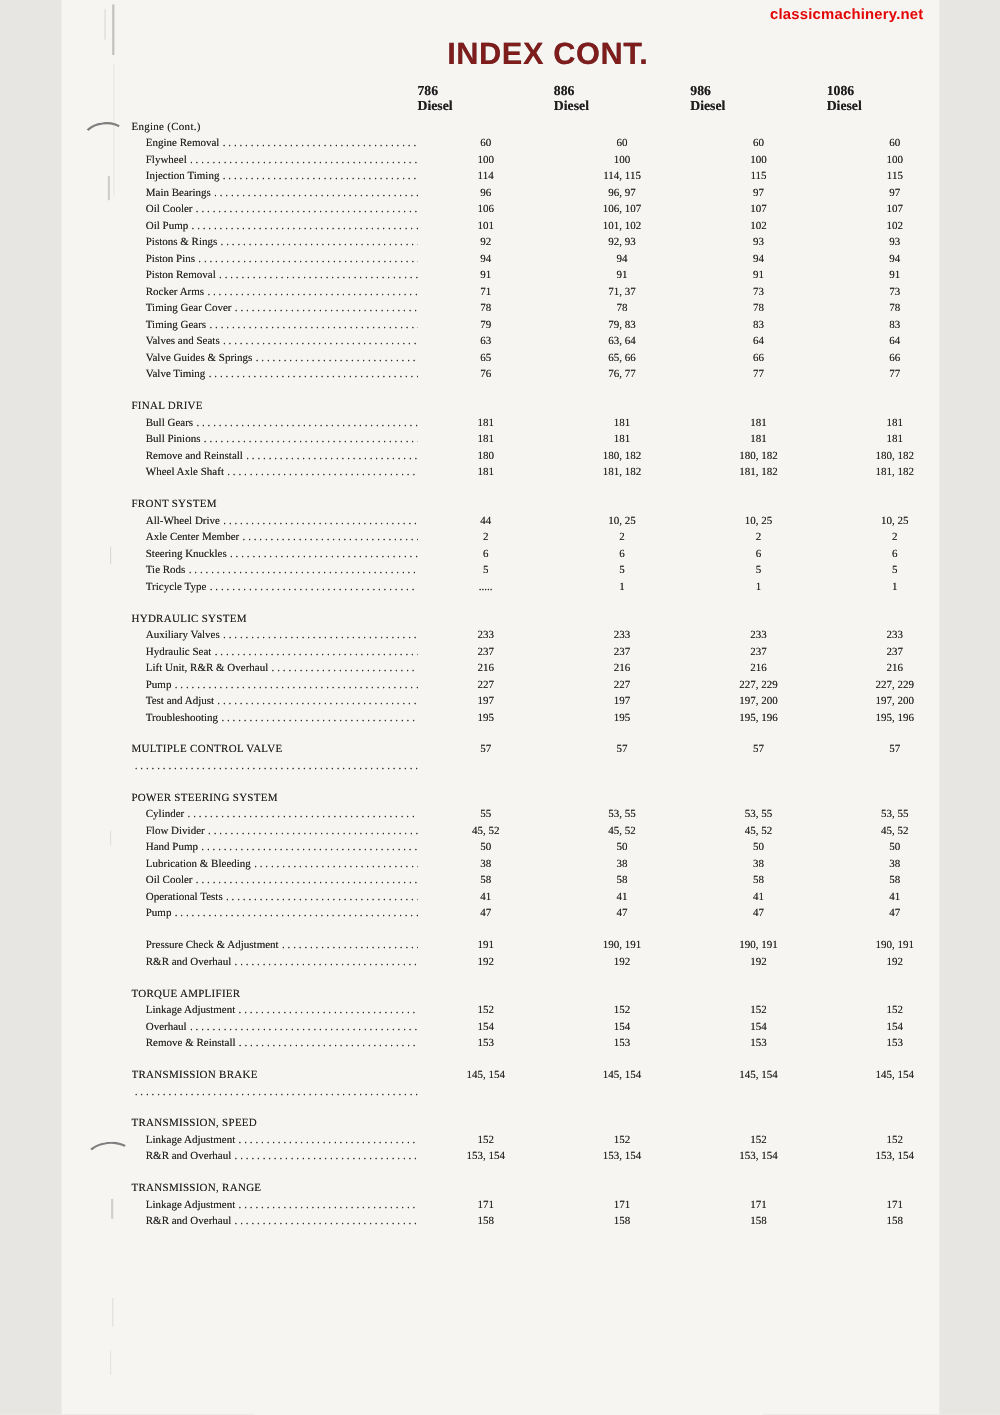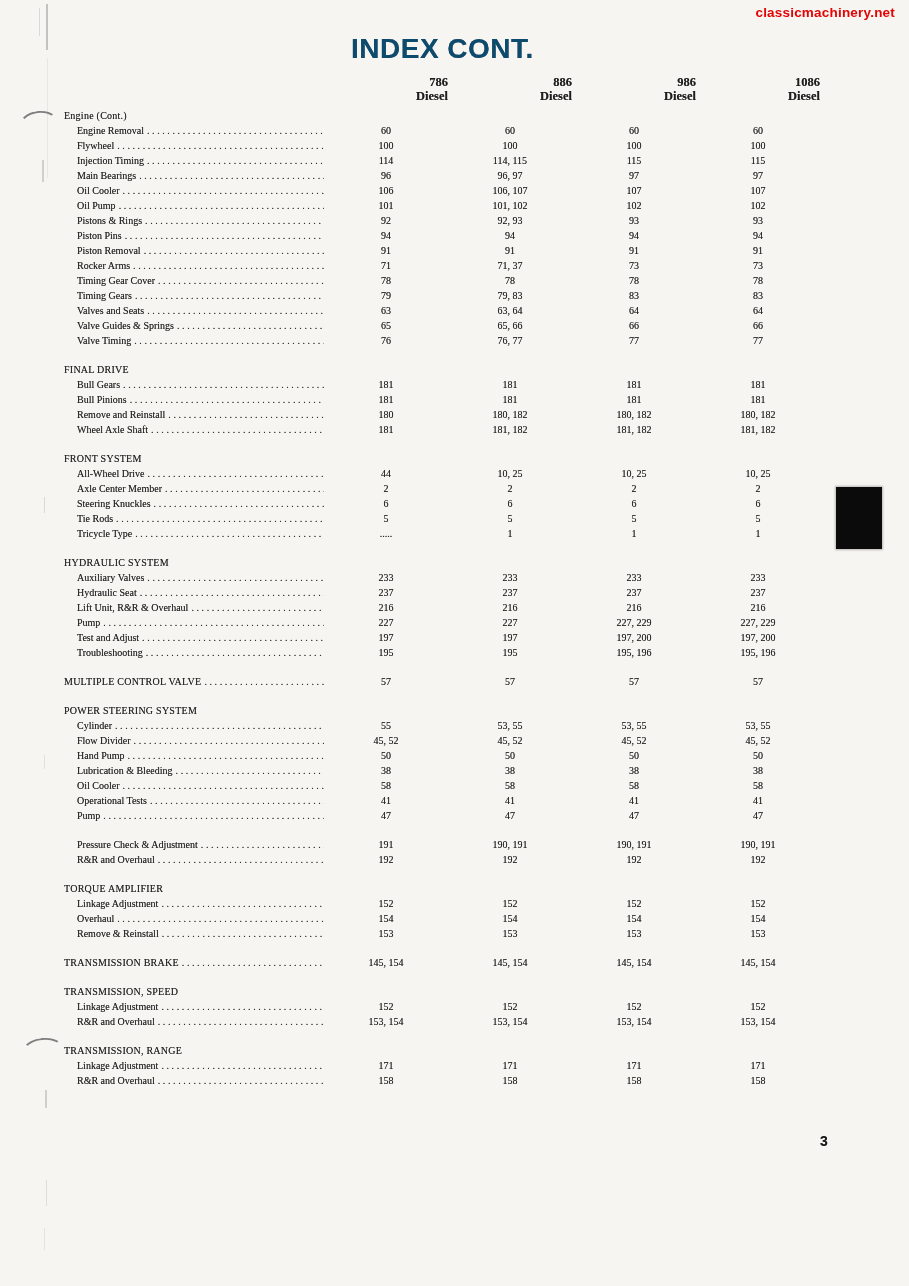--- a/index.html
+++ b/index.html
@@ -5,7 +5,7 @@
   html,body{margin:0;padding:0;background:#e8e6e2;}
   .page{
     position:relative;
-    width:909px;height:1286px;
+    width:798px;height:1286px;
     margin:0 auto;
     background:#f6f5f2;
     font-family:"Liberation Serif", serif;

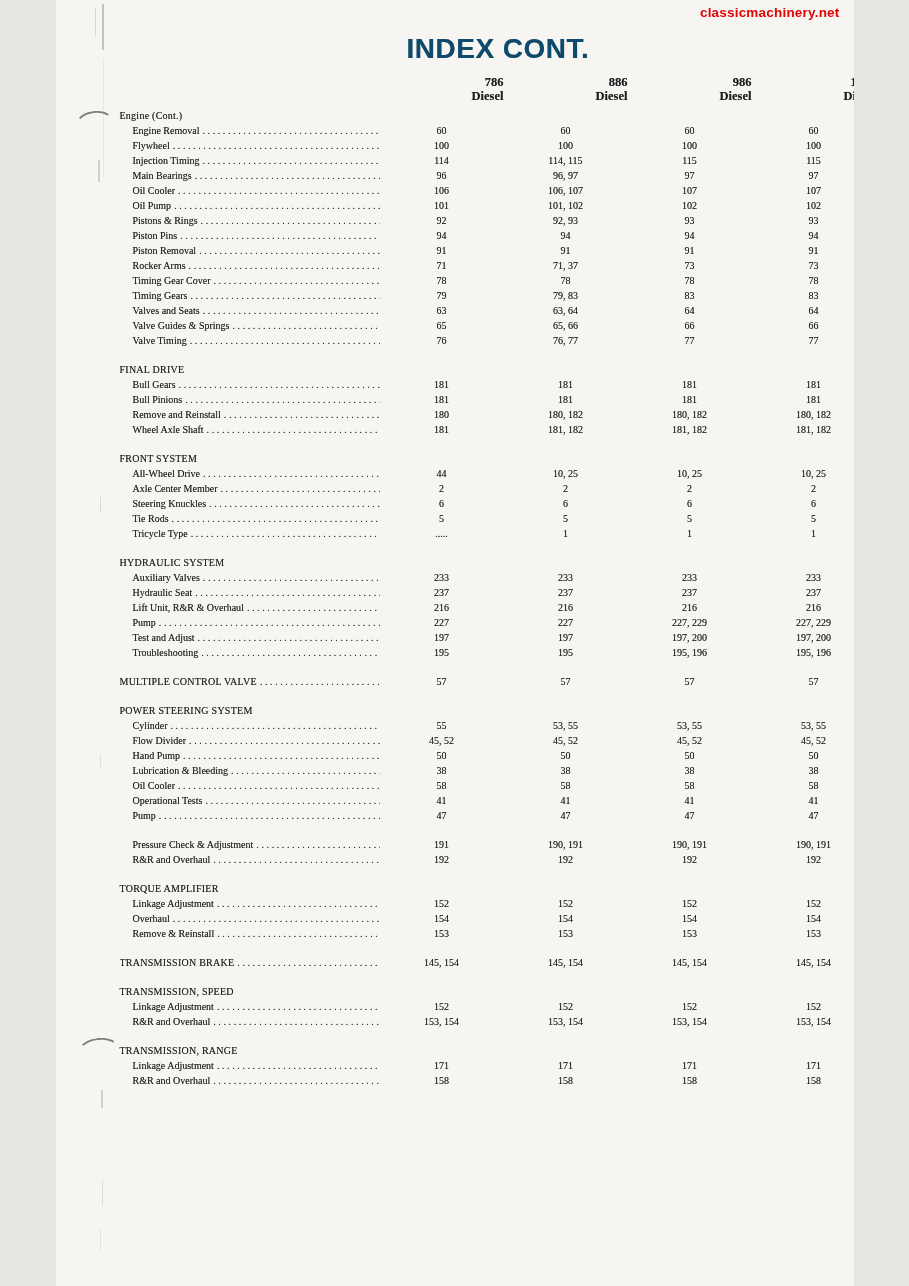--- a/index.html
+++ b/index.html
@@ -22,7 +22,7 @@
   .title{
     position:absolute;top:33px;left:351px;margin:0;
     font-family:"Liberation Sans", sans-serif;
-    font-size:28px;font-weight:700;letter-spacing:.5px;color:#0c4a6e;
+    font-size:28px;font-weight:700;letter-spacing:.5px;color:#7f1d1d;
   }
   .col-headers{
     position:absolute;top:76px;left:324px;width:496px;

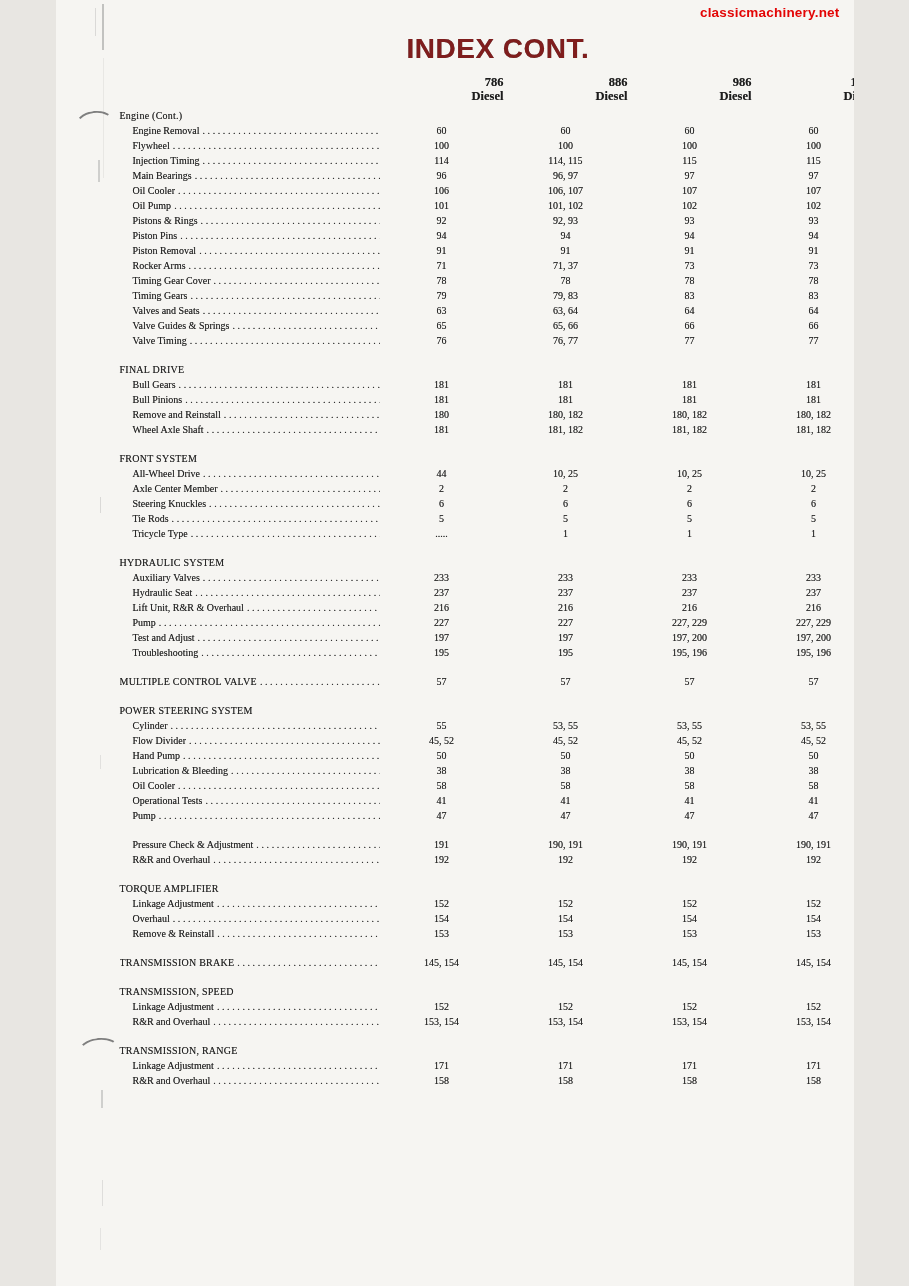--- a/index.html
+++ b/index.html
@@ -29,7 +29,7 @@
     display:flex;
   }
   .col-header{
-    width:124px;text-align:right;
+    width:124px;text-align:left;
     font-weight:700;font-size:12.5px;line-height:13.5px;color:#1d1d1d;
   }
   .index-table{

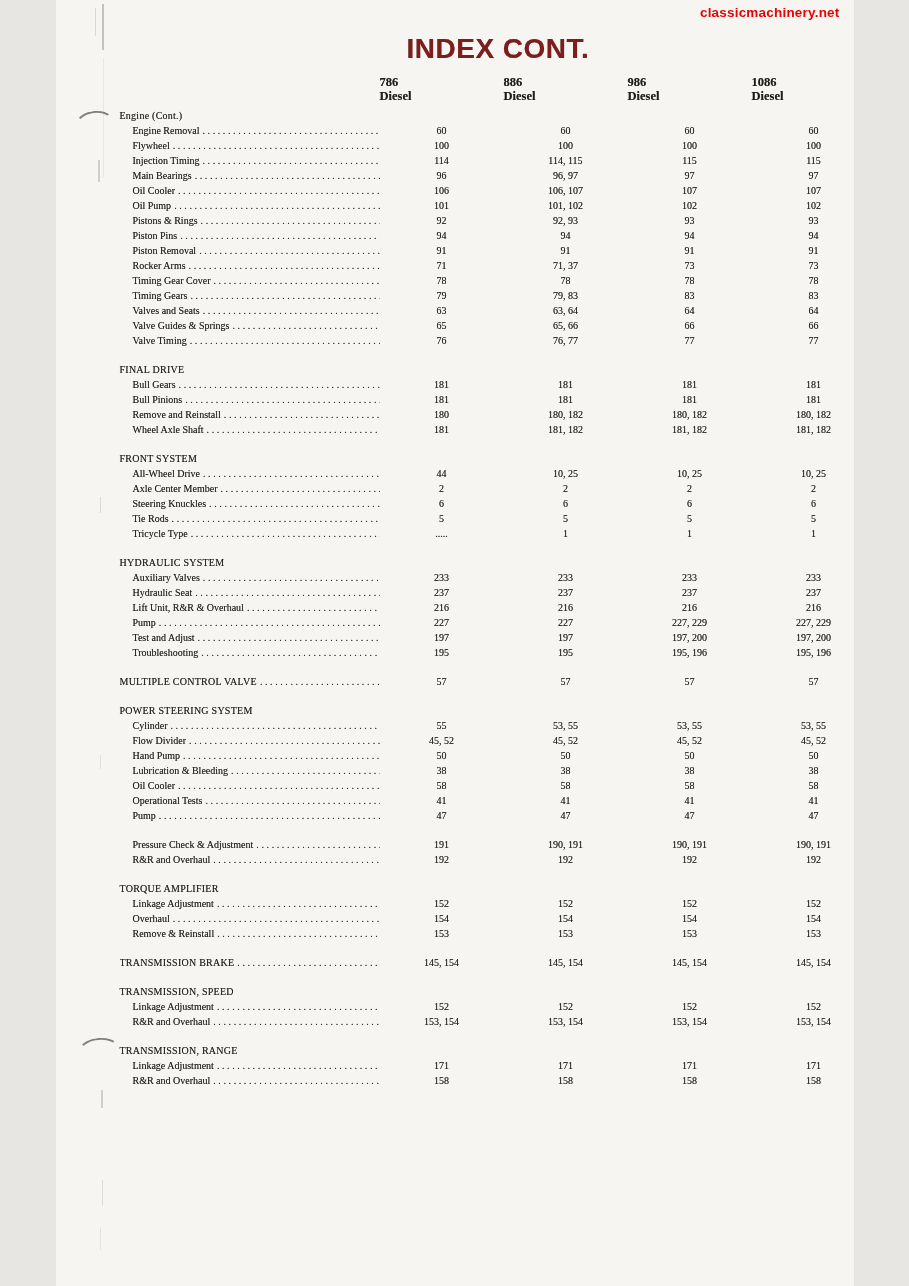--- a/index.html
+++ b/index.html
@@ -44,7 +44,7 @@
     width:260px;box-sizing:border-box;padding-left:13px;
     display:flex;align-items:flex-start;overflow:hidden;
   }
-  .row.inline .lbl-wrap{padding-left:0;}
+  .row.inline .lbl-wrap{padding-left:0;flex-direction:column;}
   .lbl{white-space:nowrap;}
   .dots{
     flex:1;overflow:hidden;white-space:nowrap;

